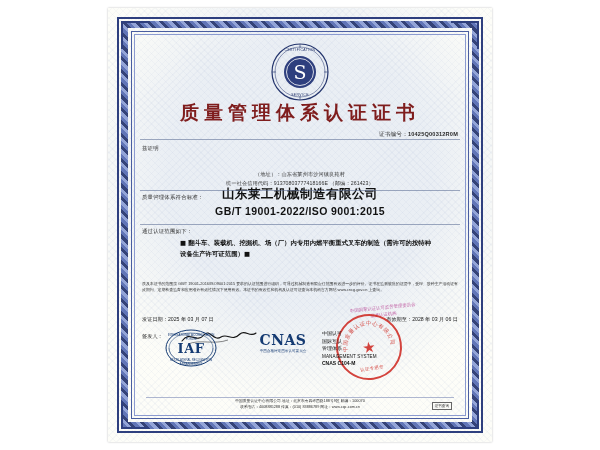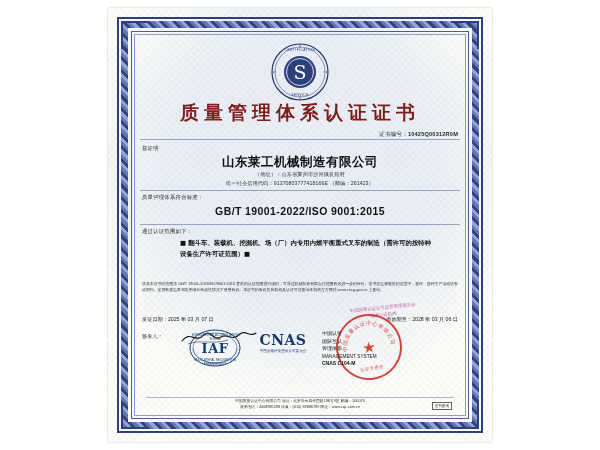--- a/index.html
+++ b/index.html
@@ -145,6 +145,7 @@
     font-weight: bold;
     color: #101010;
     letter-spacing: 0.5px;
+    margin-top: 32px;
   }
   .sub-line {
     position: absolute;

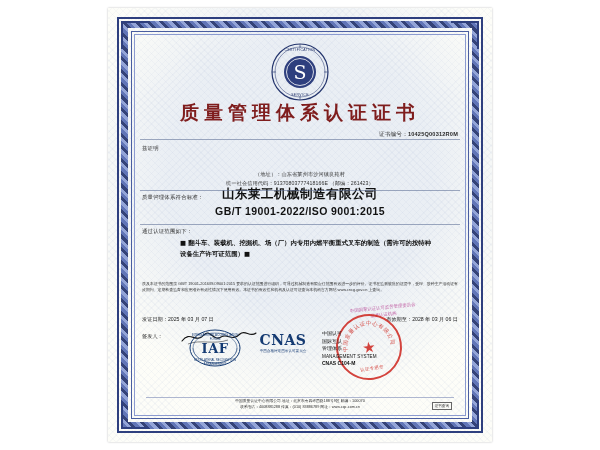--- a/index.html
+++ b/index.html
@@ -260,7 +260,7 @@
   }
   .iaf {
     position: absolute;
-    left: 48px;
+    left: 24px;
     top: 2px;
     width: 54px;
     height: 40px;

